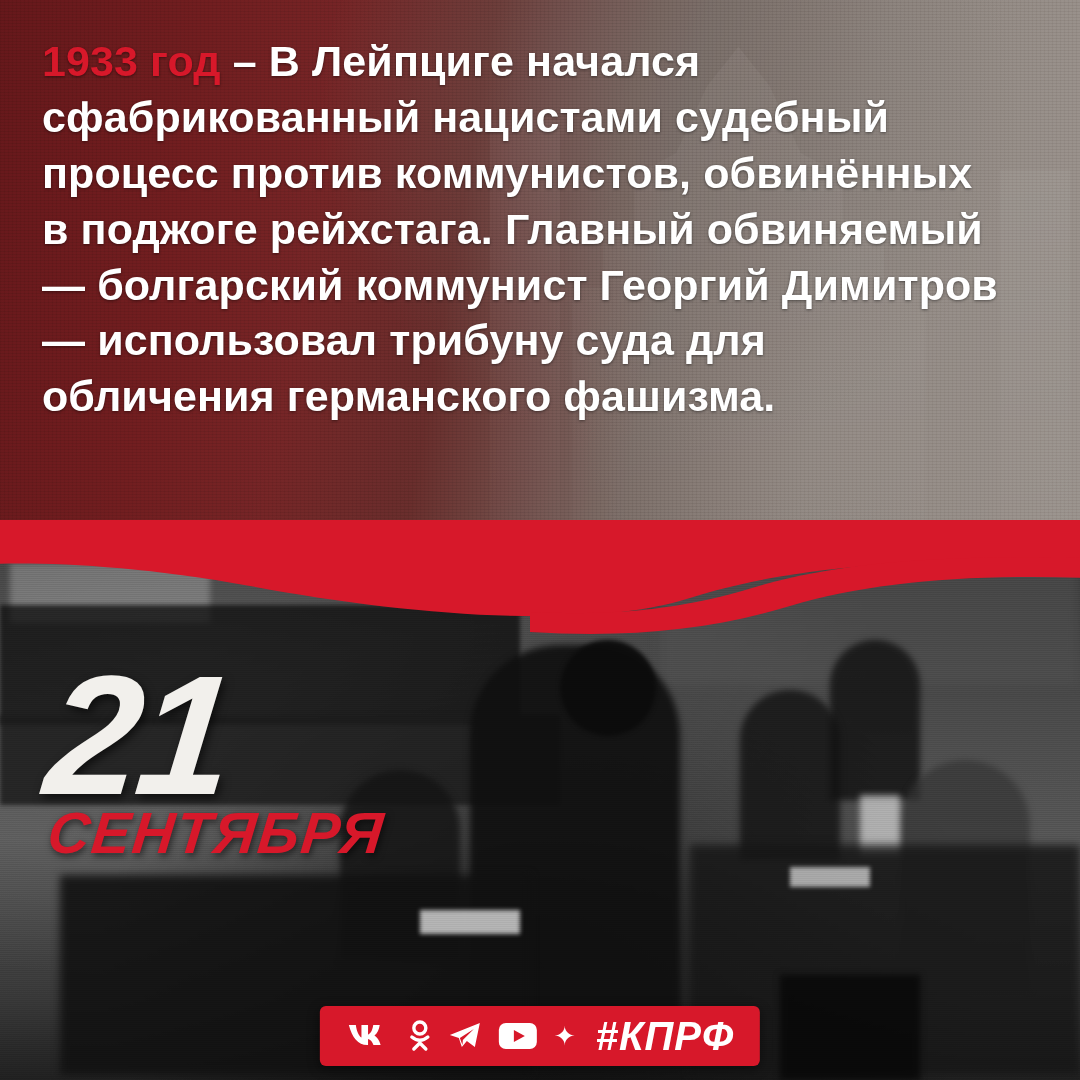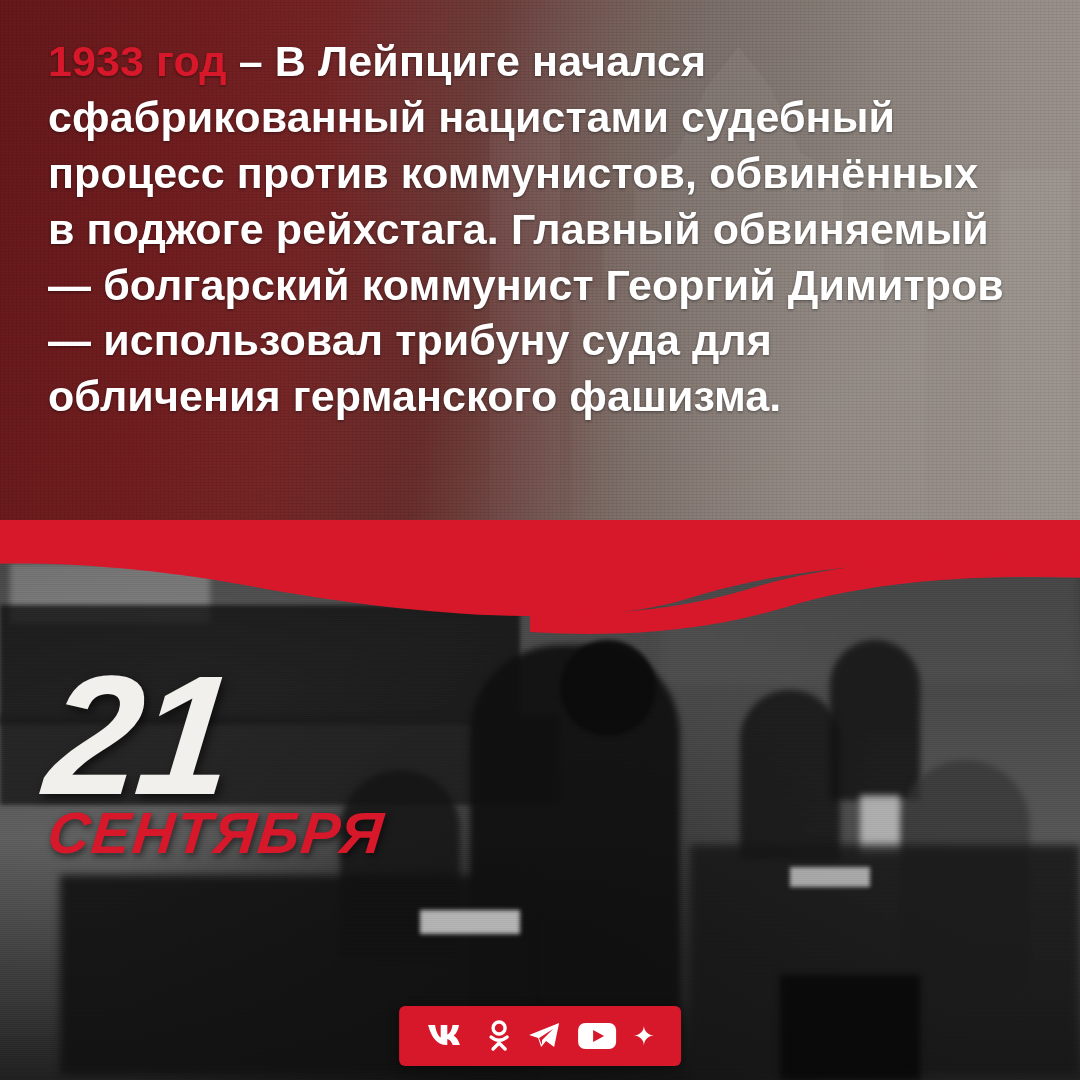--- a/index.html
+++ b/index.html
@@ -63,7 +63,7 @@
   
   .headline {
     position: absolute;
-    left: 48px;
+    left: 42px;
     top: 34px;
     width: 965px;
     color: #ffffff;

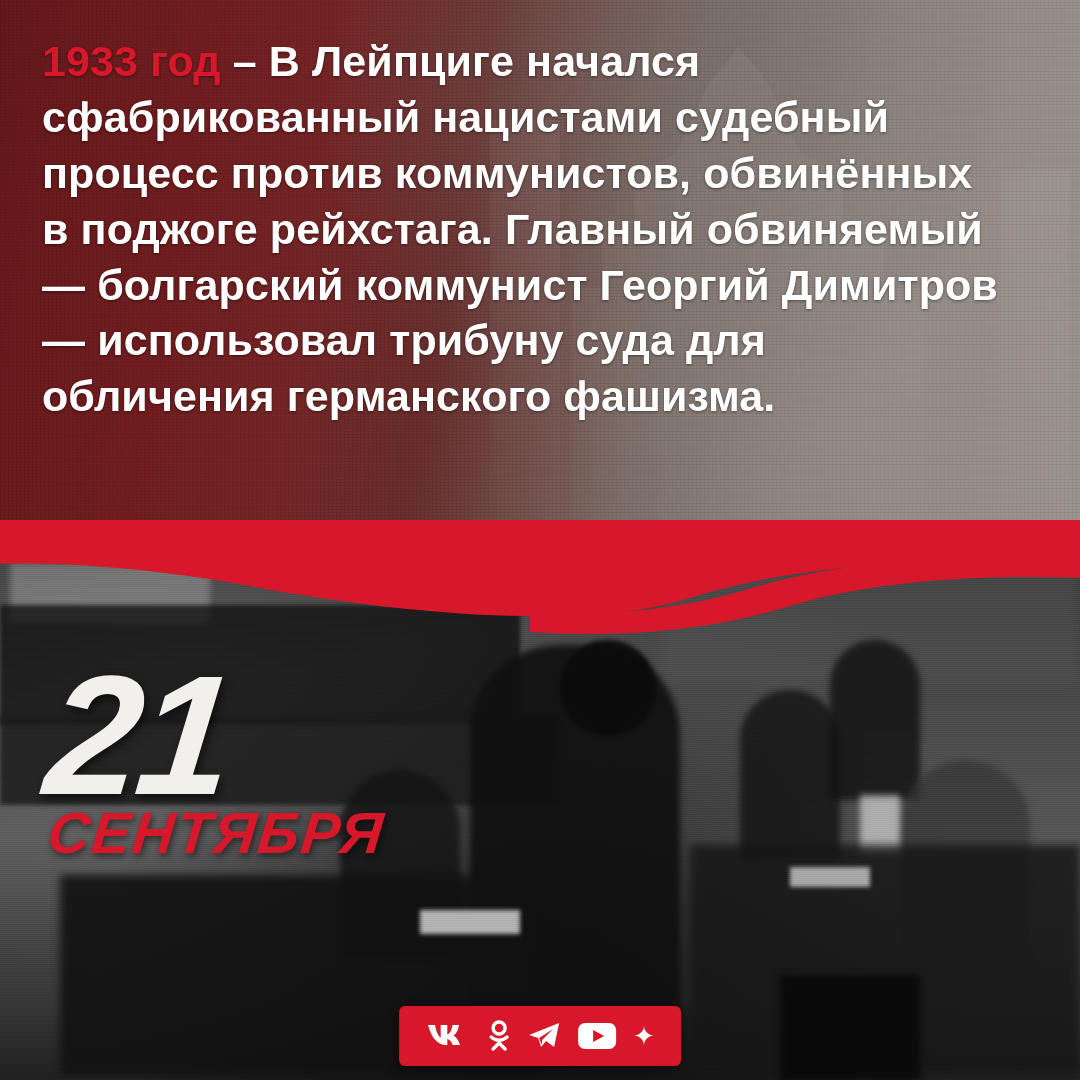--- a/index.html
+++ b/index.html
@@ -268,6 +268,7 @@
 
     <span class="icon sep-star">✦</span>
 
+    <span class="hashtag">#КПРФ</span>
   </div>
 
 </div>

